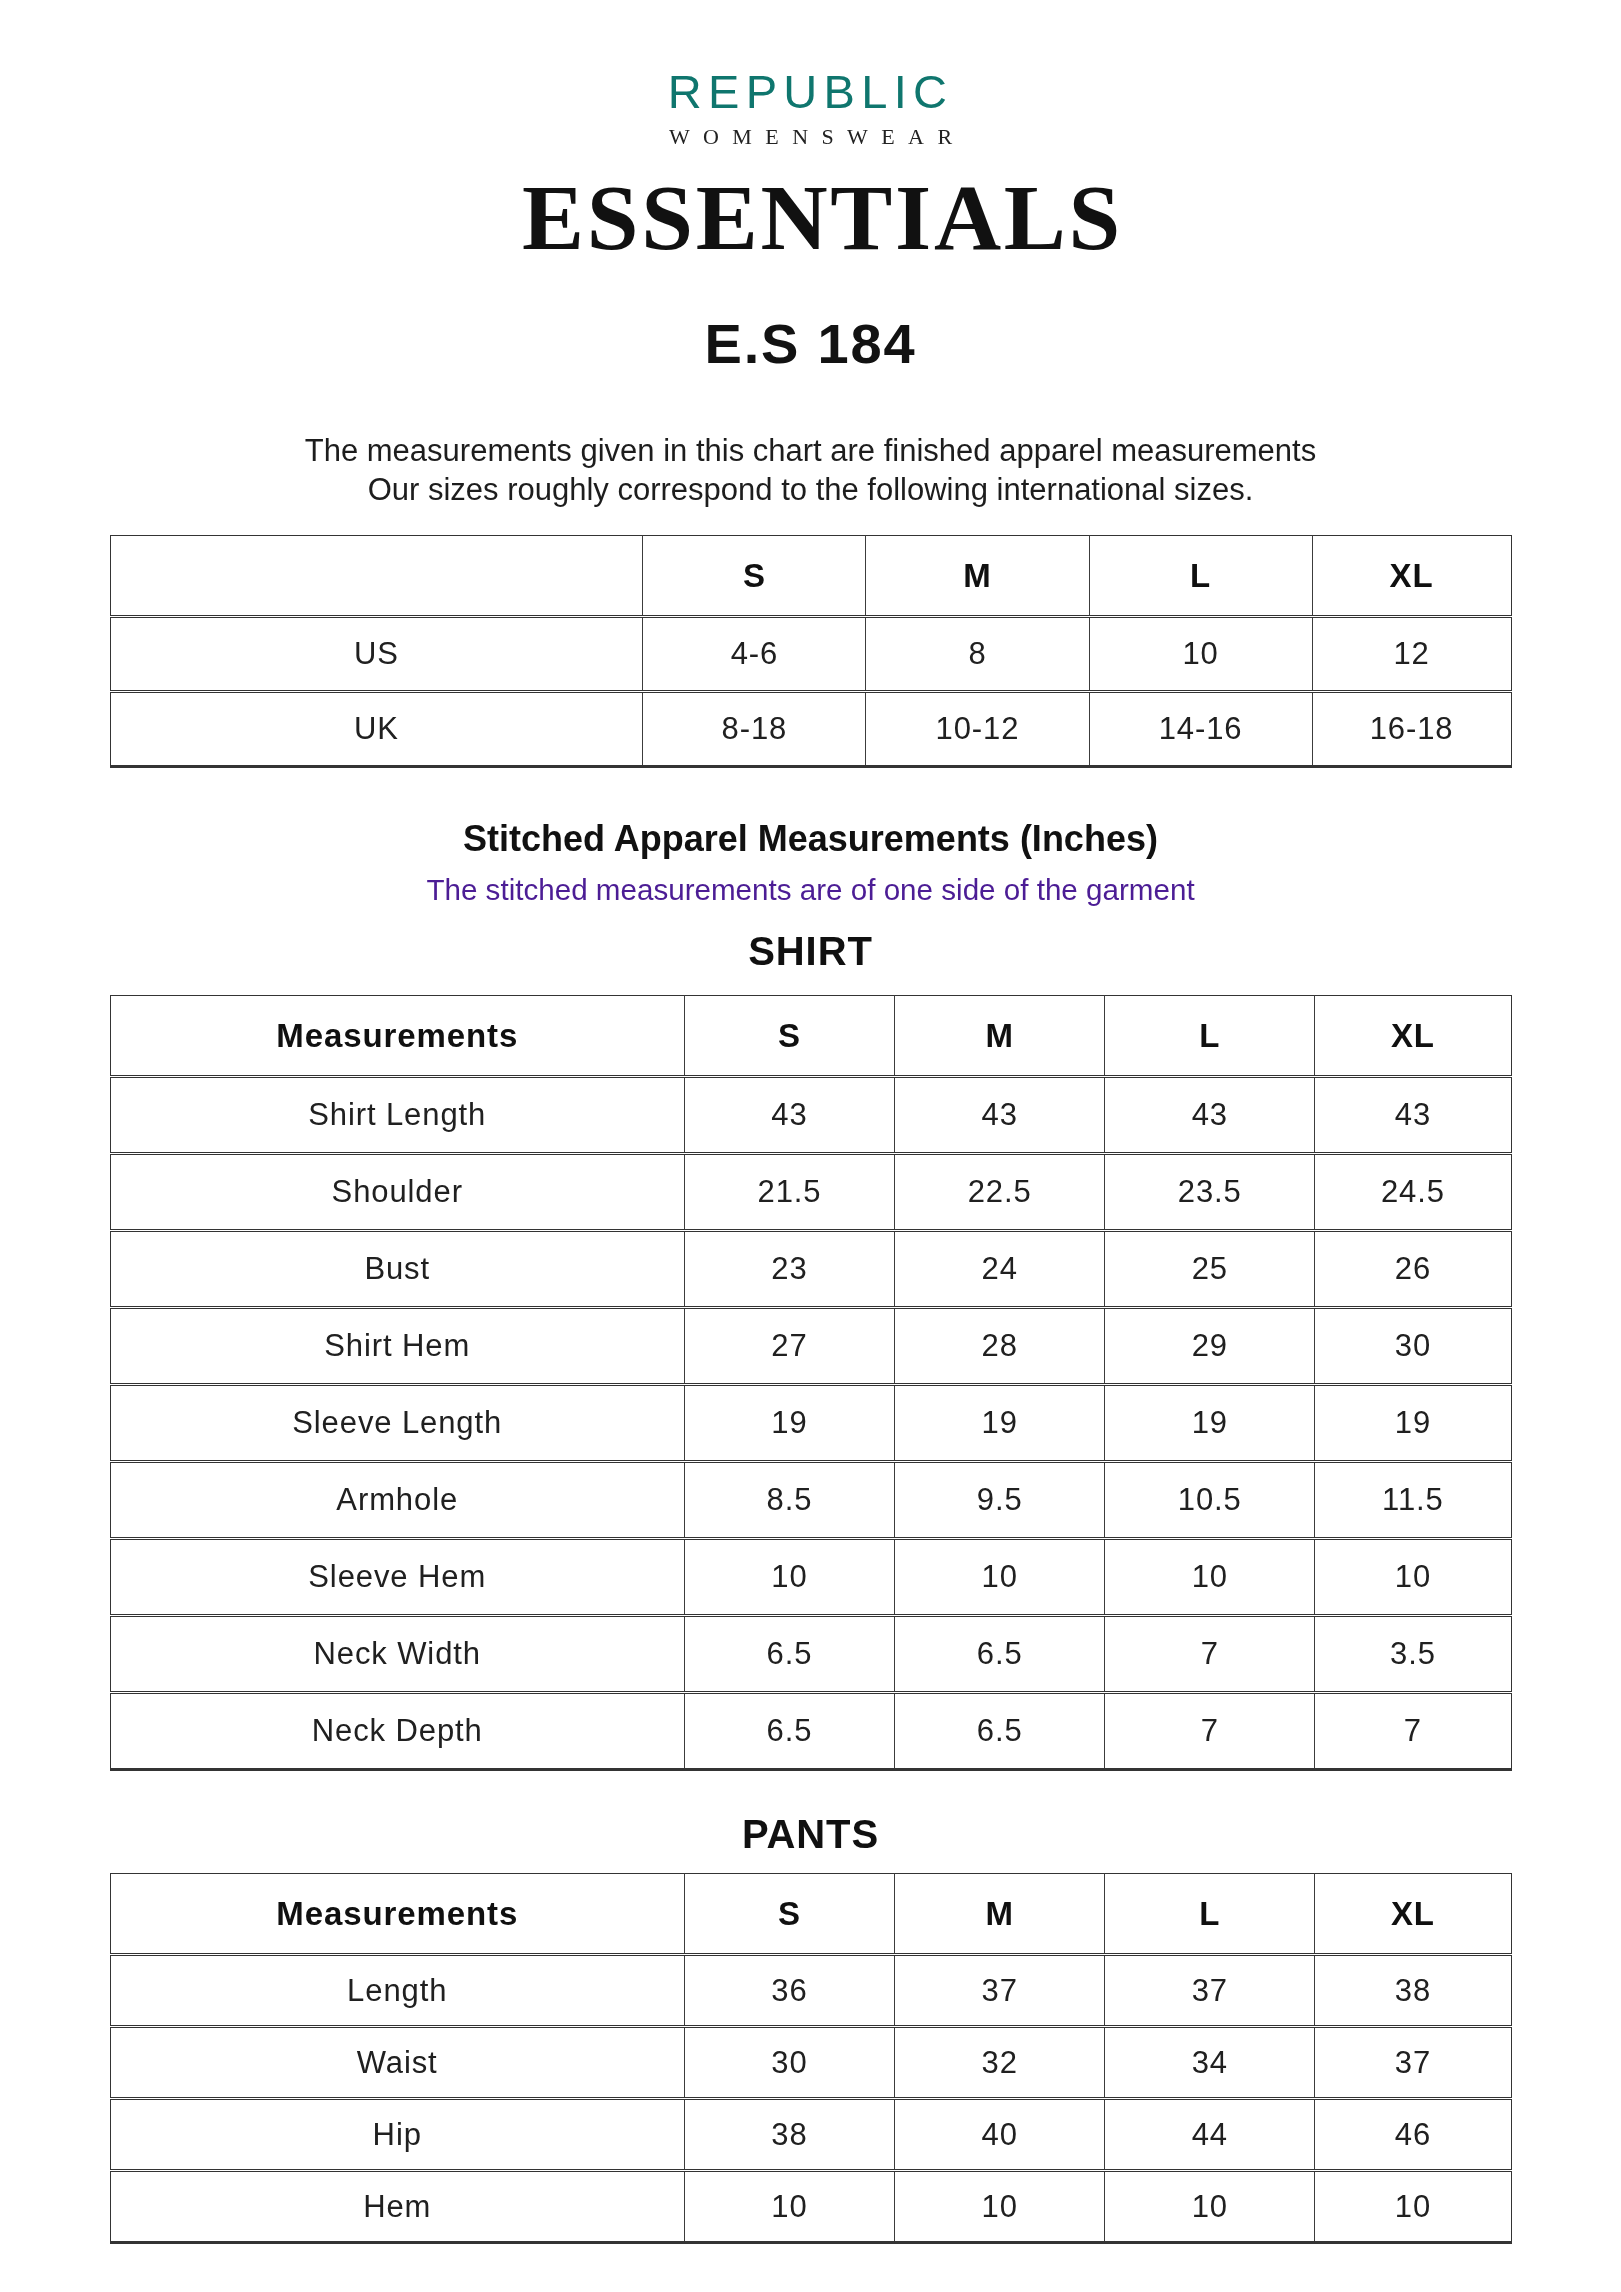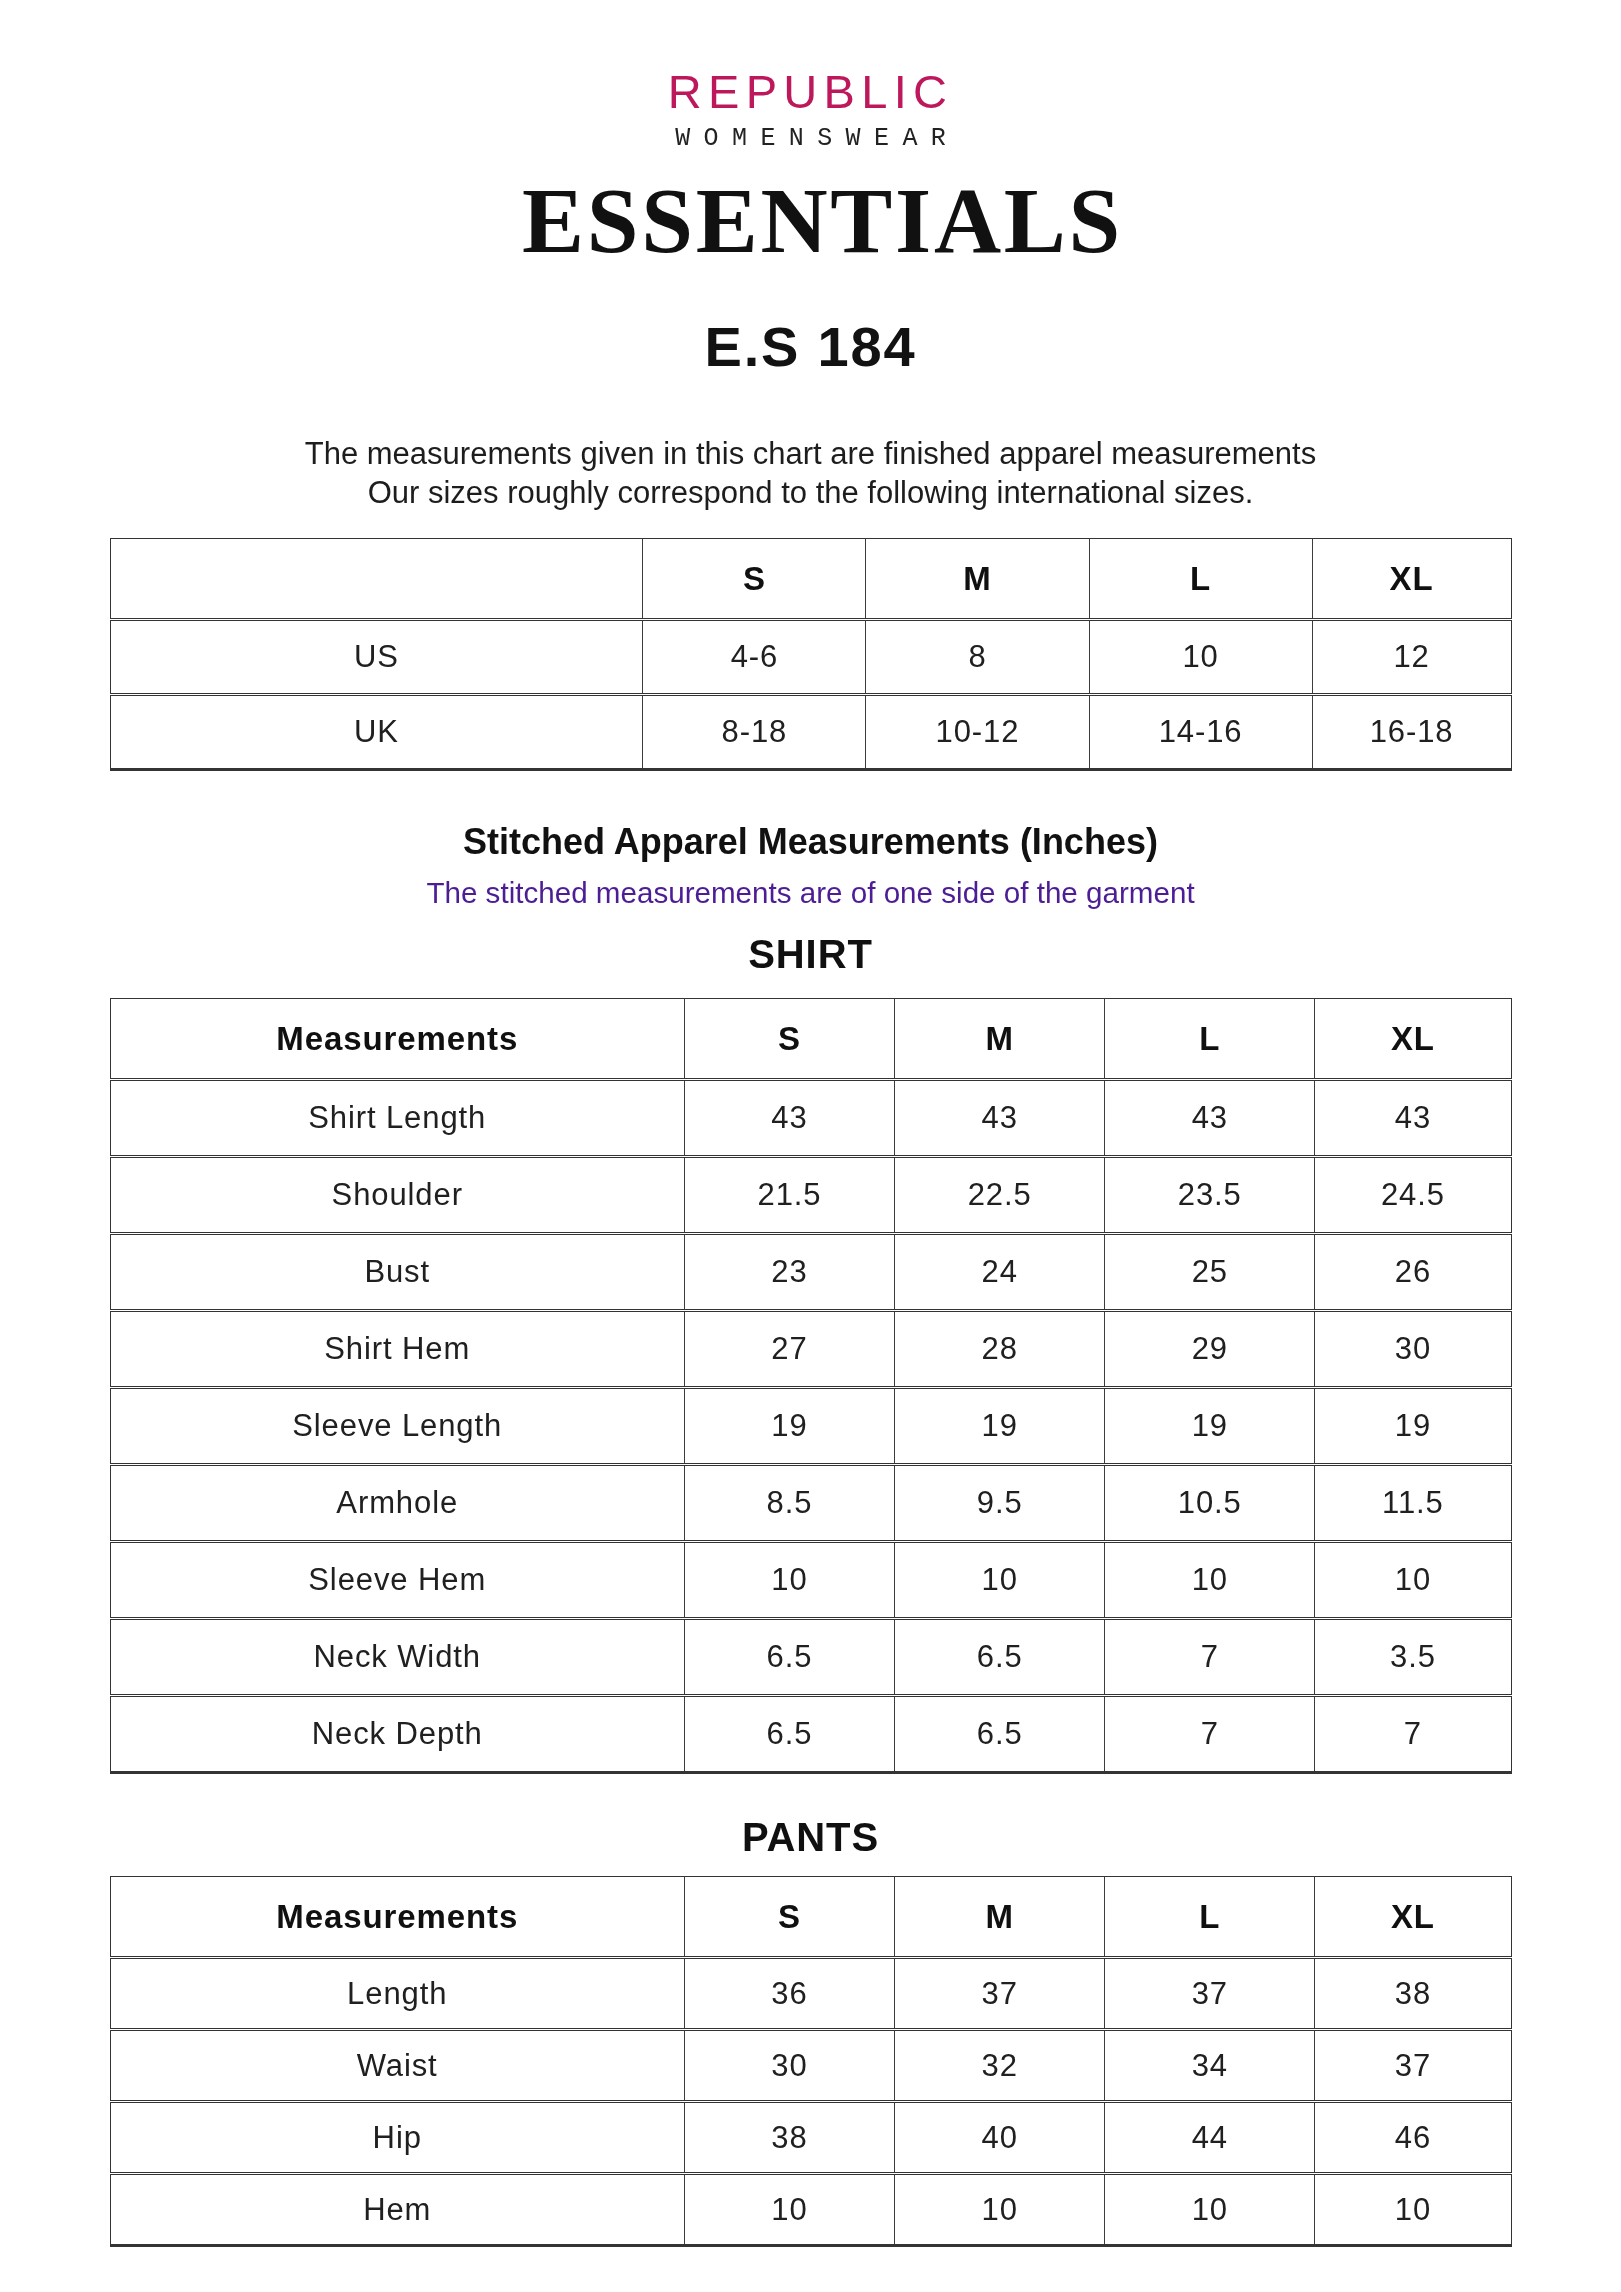--- a/index.html
+++ b/index.html
@@ -25,7 +25,7 @@
     font-size: 47px;
     font-weight: 400;
     letter-spacing: 6.3px;
-    color: #be185d;
+    color: #0f766e;
     line-height: 1;
   }
   .brand-subtitle {

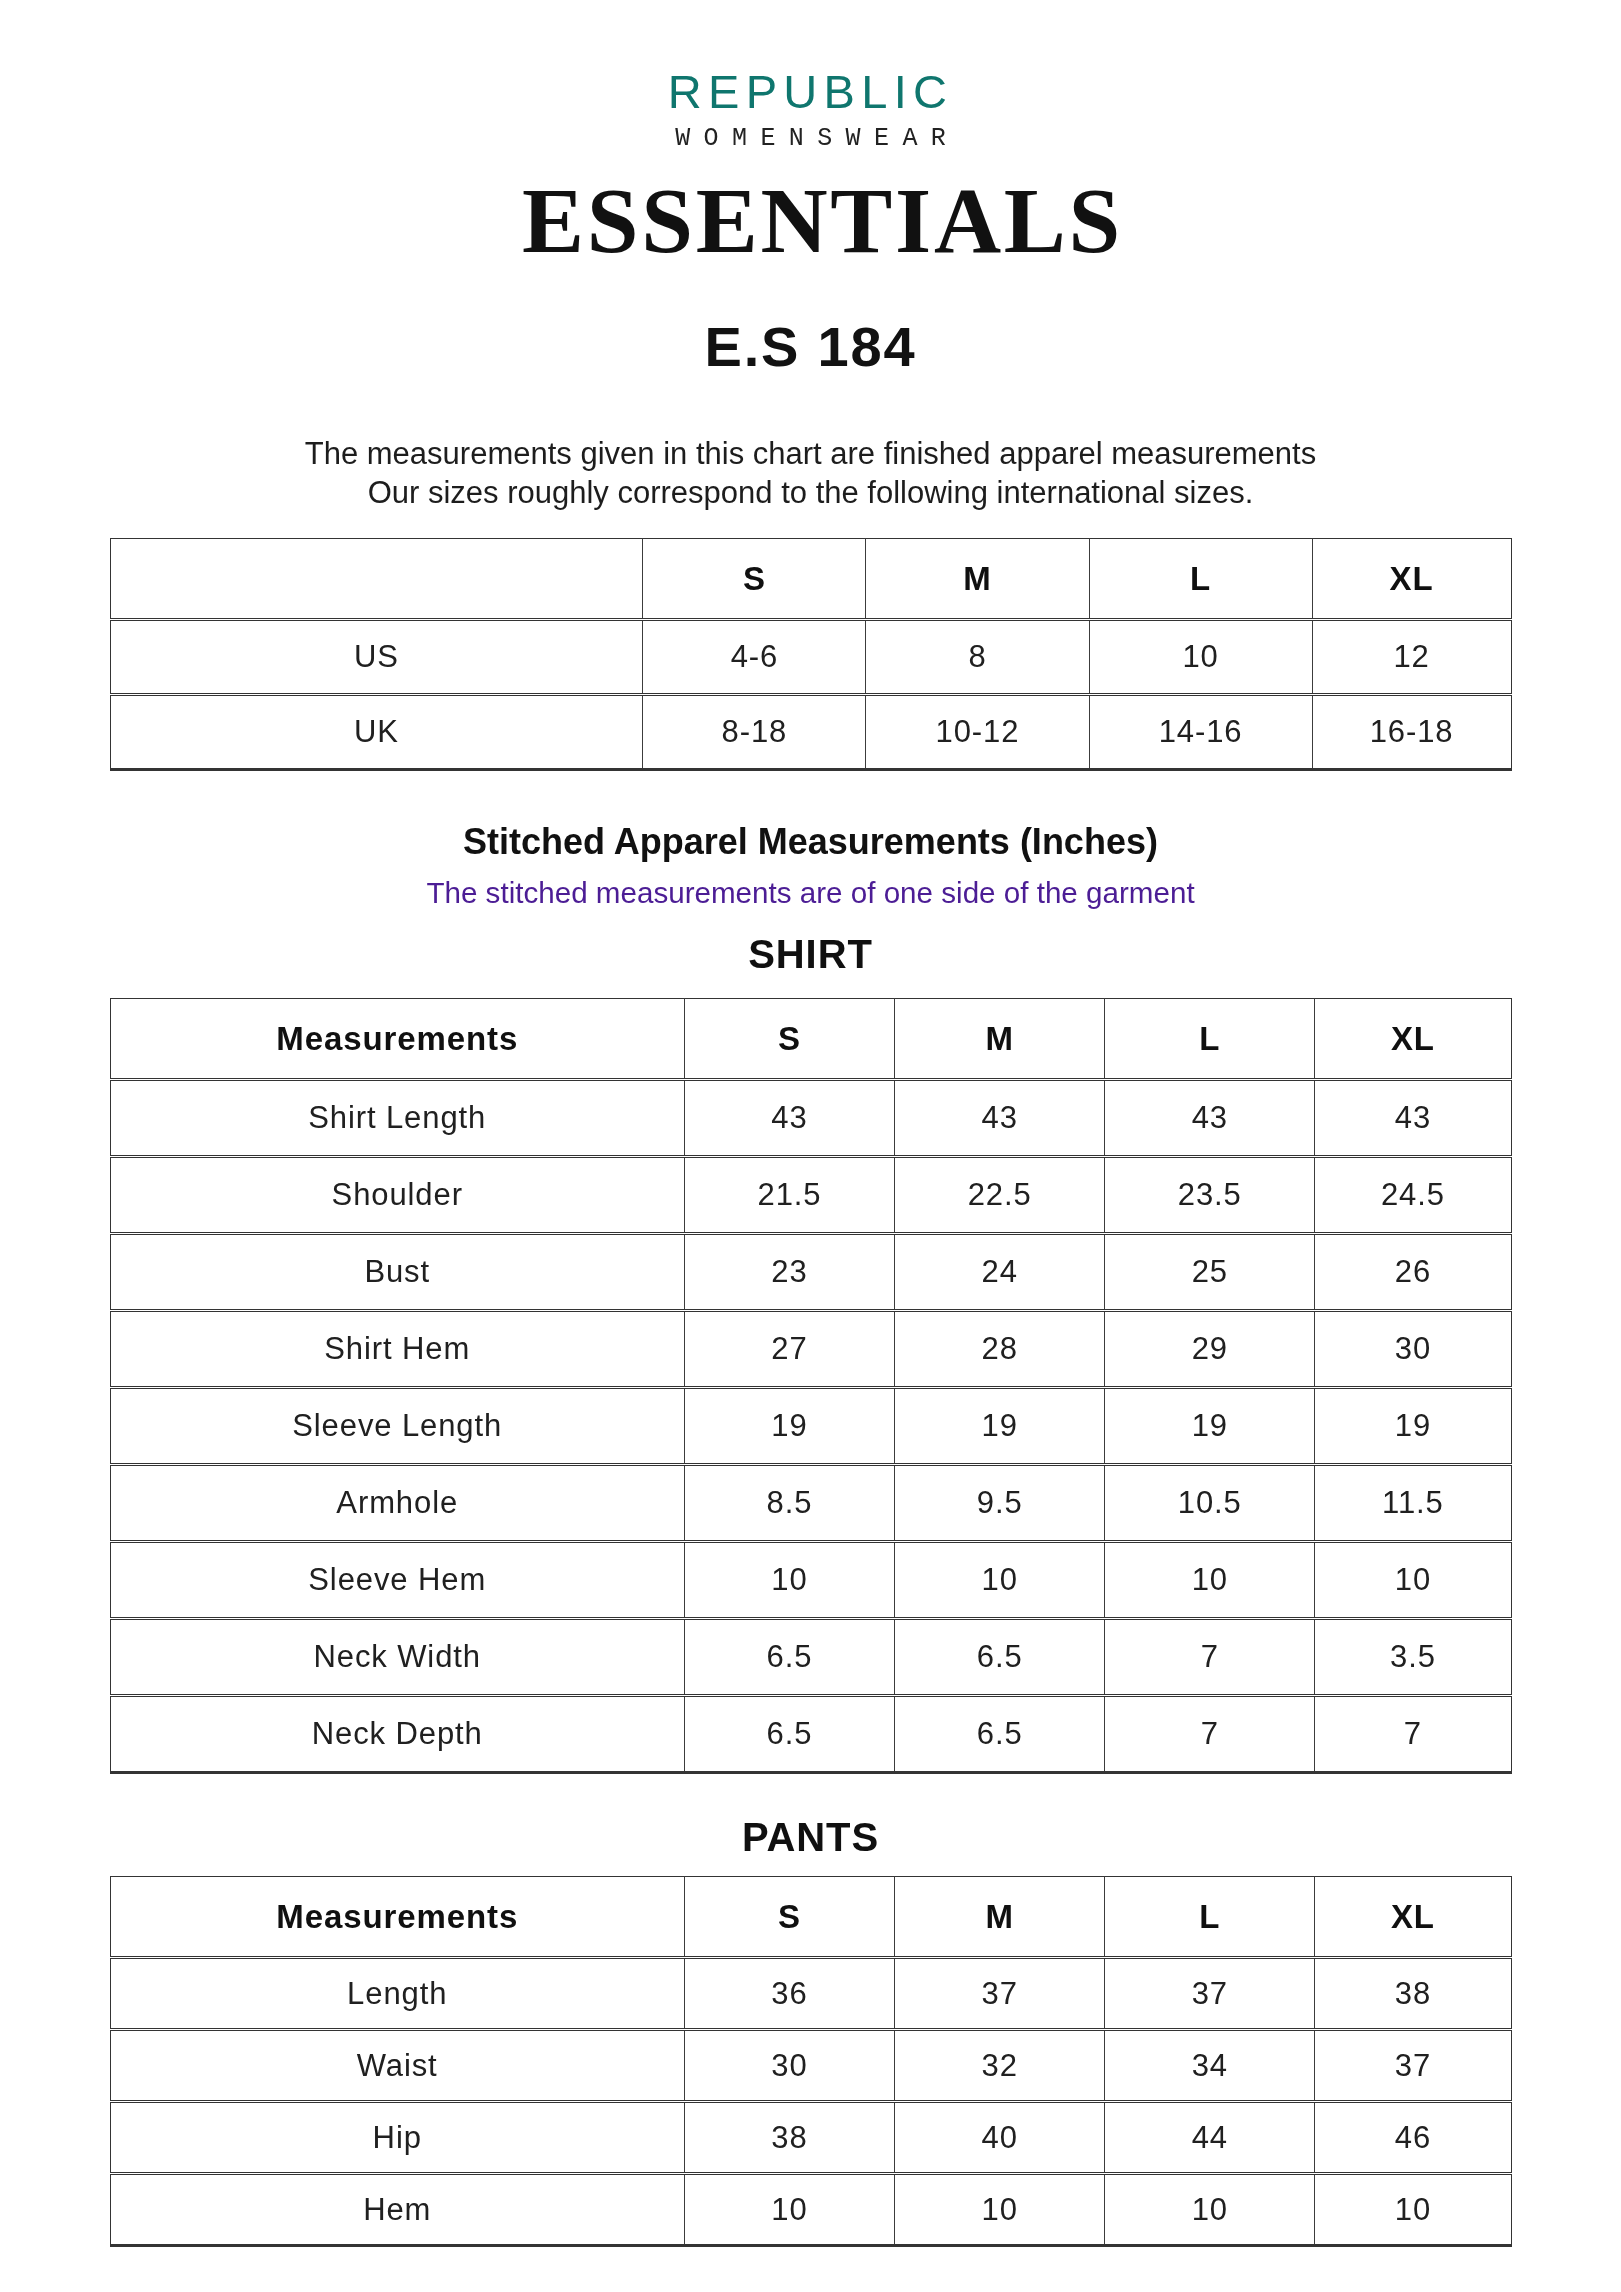--- a/index.html
+++ b/index.html
@@ -29,8 +29,8 @@
     line-height: 1;
   }
   .brand-subtitle {
-    font-family: Liberation Mono, monospace;
-    font-size: 25px;
+    font-family: Liberation Serif, serif;
+    font-size: 22px;
     font-weight: 400;
     letter-spacing: 13.4px;
     color: #222222;

